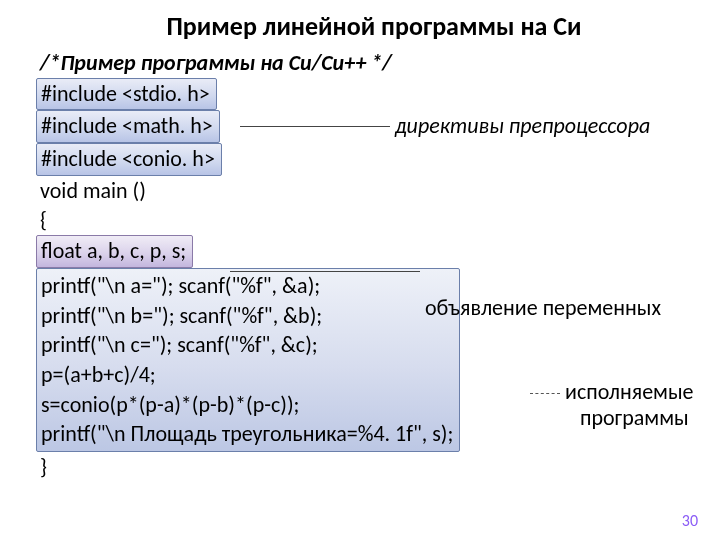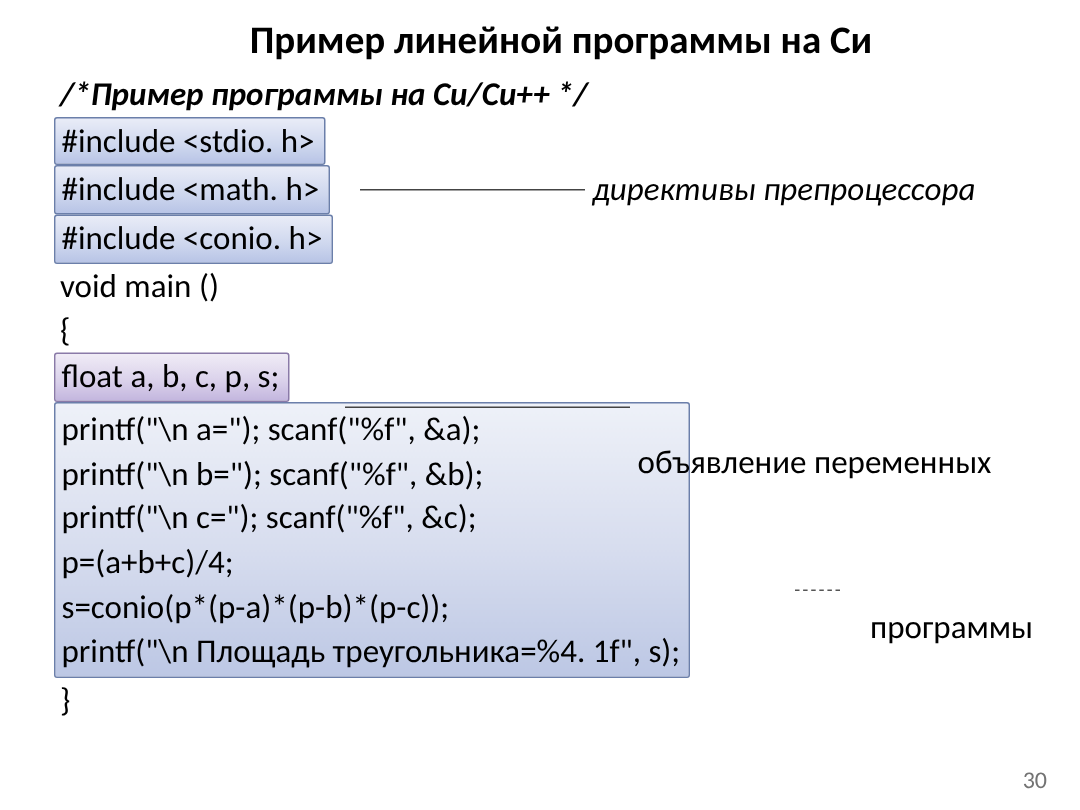--- a/index.html
+++ b/index.html
@@ -123,6 +123,7 @@
   <div class="annotate" style="left:425px; top:257px;margin-top:37px;">объявление переменных</div>
 
   <div class="conn-exec-dash" style="left:530px; top:393px; width:30px;"></div>
+  <div class="annotate" style="left:565px; top:378px;">исполняемые</div>
   <div class="annotate" style="left:580px; top:404px;">программы</div>
 
   <div class="page-num">30</div>

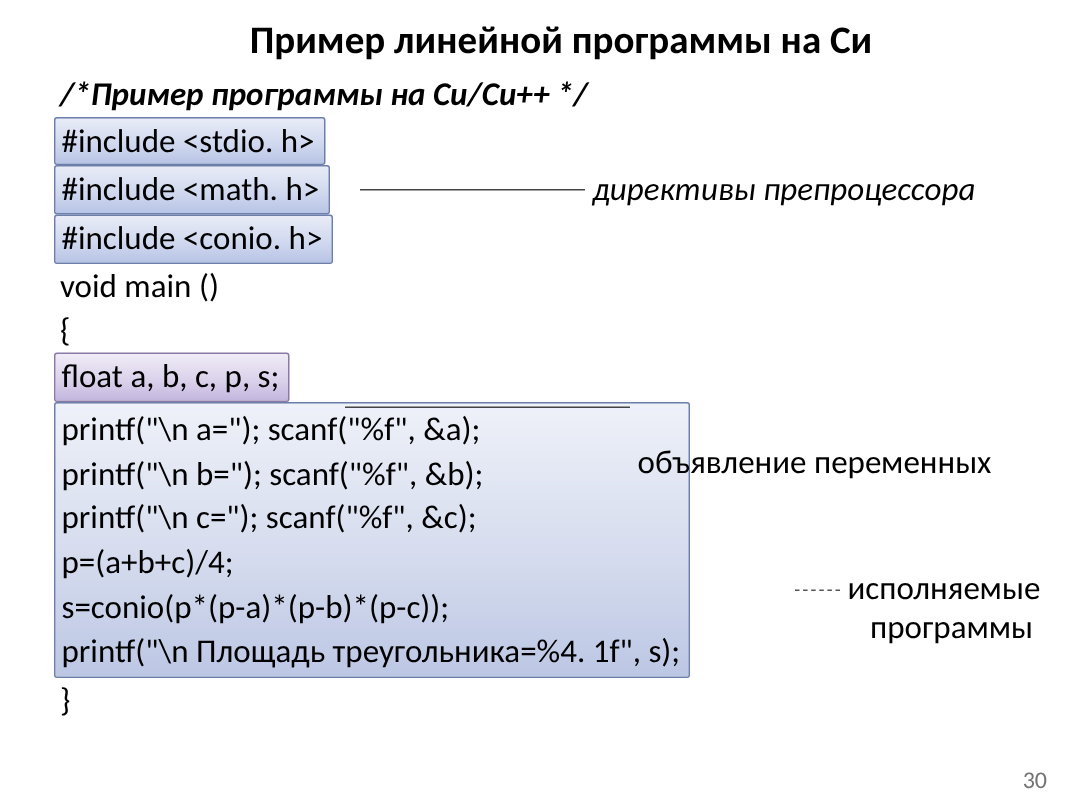--- a/index.html
+++ b/index.html
@@ -74,7 +74,7 @@
   bottom: 10px;
   right: 22px;
   font-size: 16px;
-  color: #737373;
+  color: #8b5cf6;
 }
 </style>
 </head>

